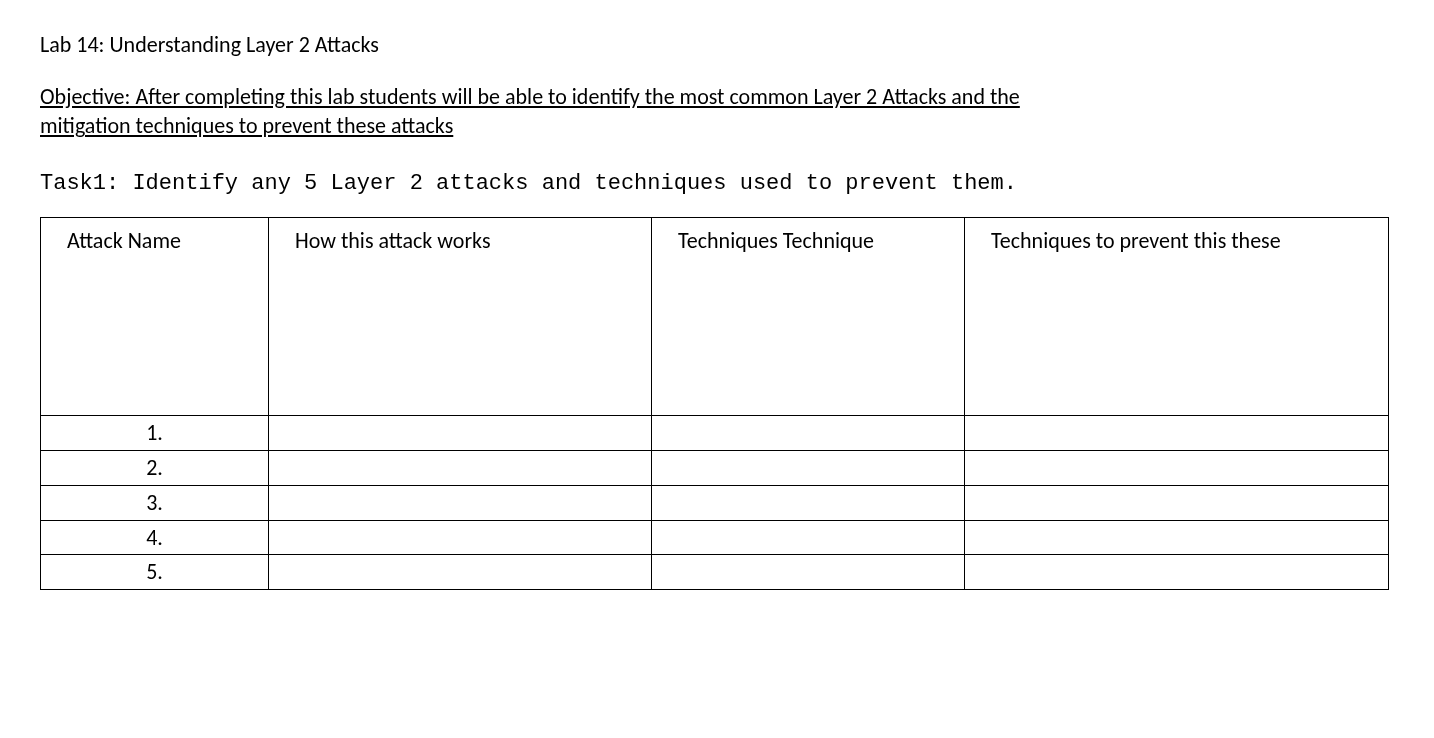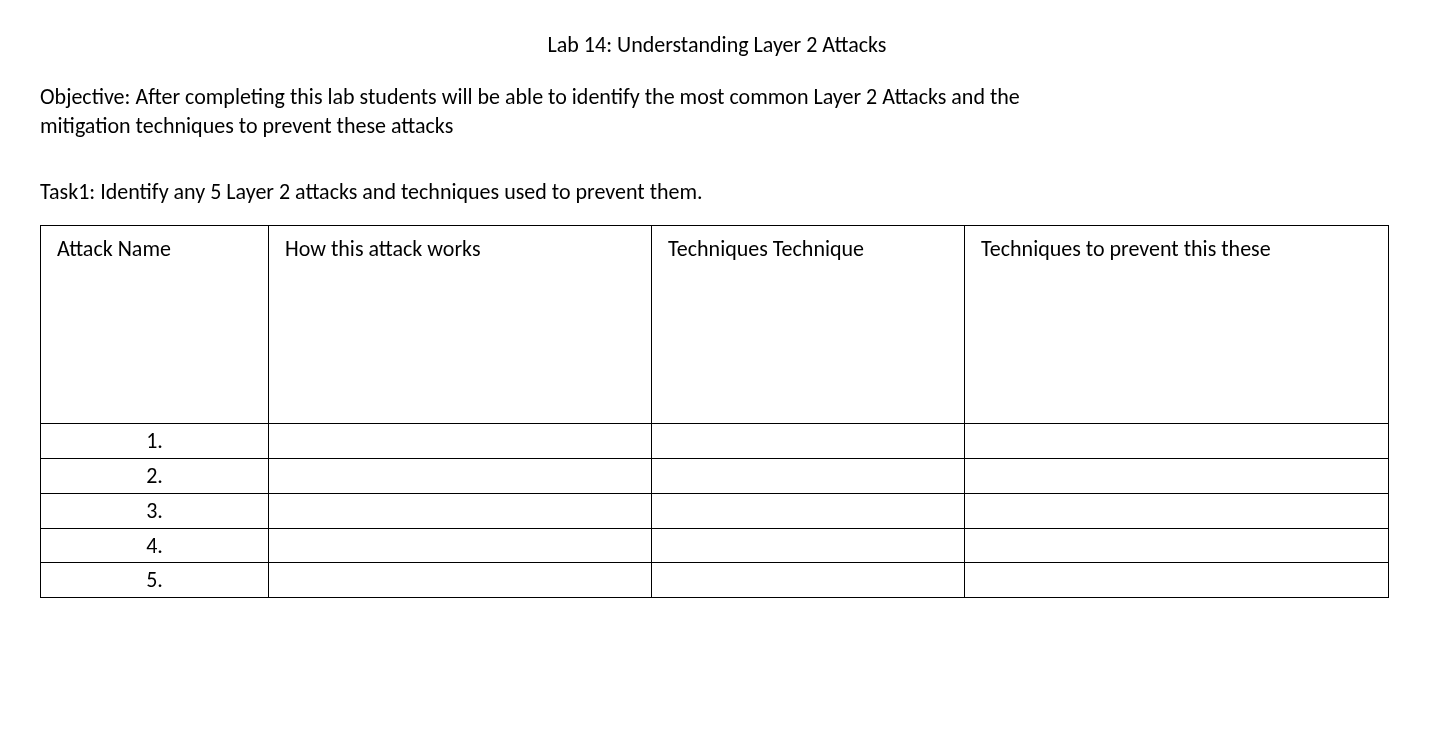--- a/index.html
+++ b/index.html
@@ -17,7 +17,6 @@
     }
     .title {
       margin-bottom: 22px;
-      text-align: center;
     }
     .objective {
       margin-bottom: 36px;

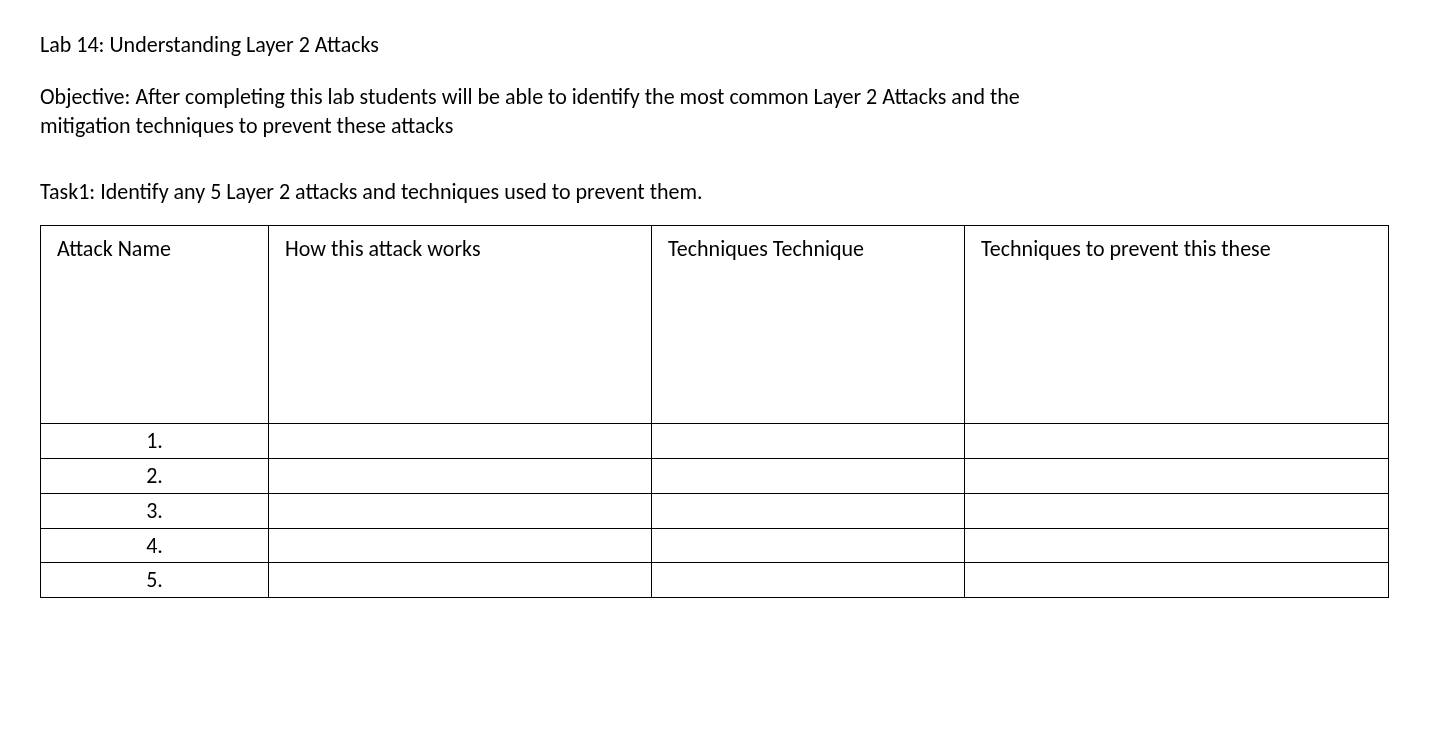--- a/index.html
+++ b/index.html
@@ -19,8 +19,9 @@
       margin-bottom: 22px;
     }
     .objective {
-      margin-bottom: 36px;
+      margin-bottom: 28px;
       max-width: 1050px;
+      text-decoration: underline;
     }
     .task {
       margin-bottom: 18px;

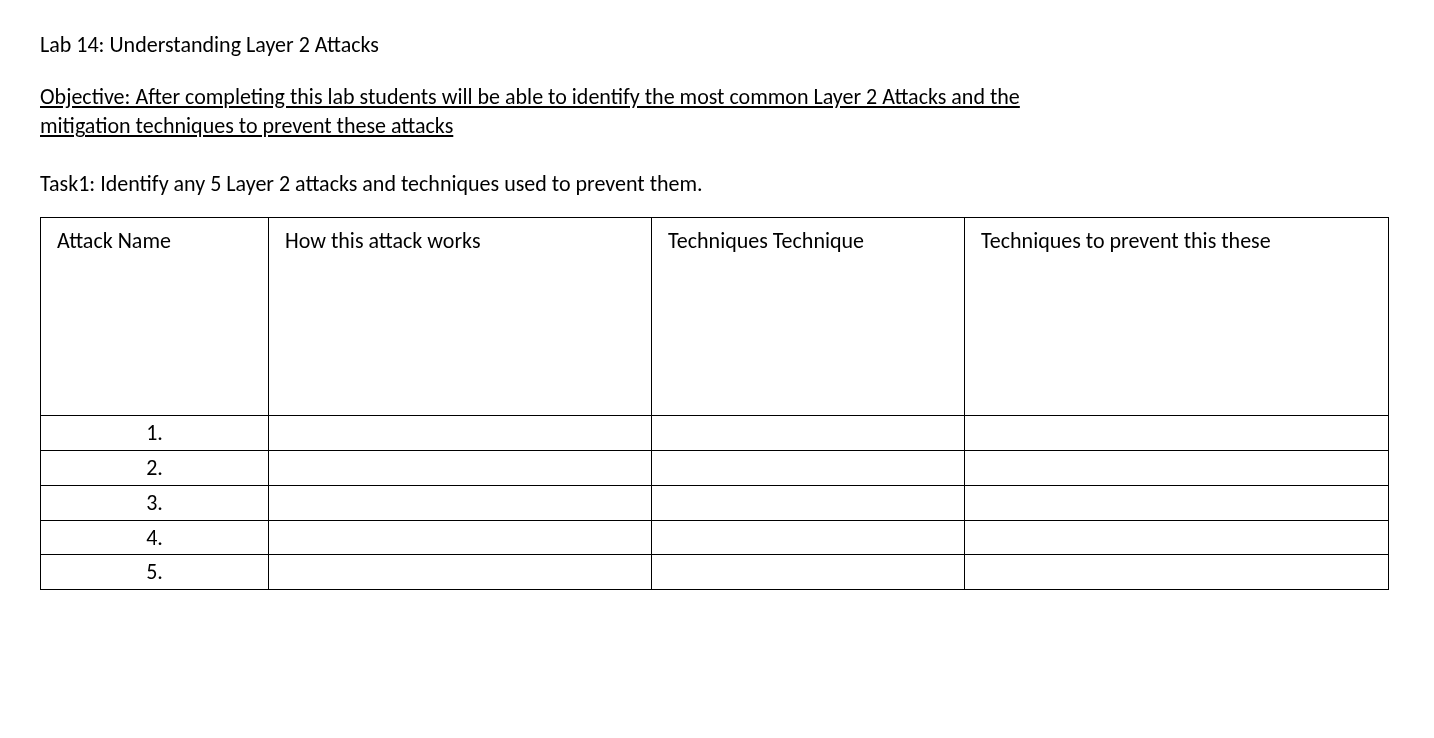--- a/index.html
+++ b/index.html
@@ -25,6 +25,7 @@
     }
     .task {
       margin-bottom: 18px;
+      font-family: Liberation Mono, monospace;
     }
     table {
       border-collapse: collapse;

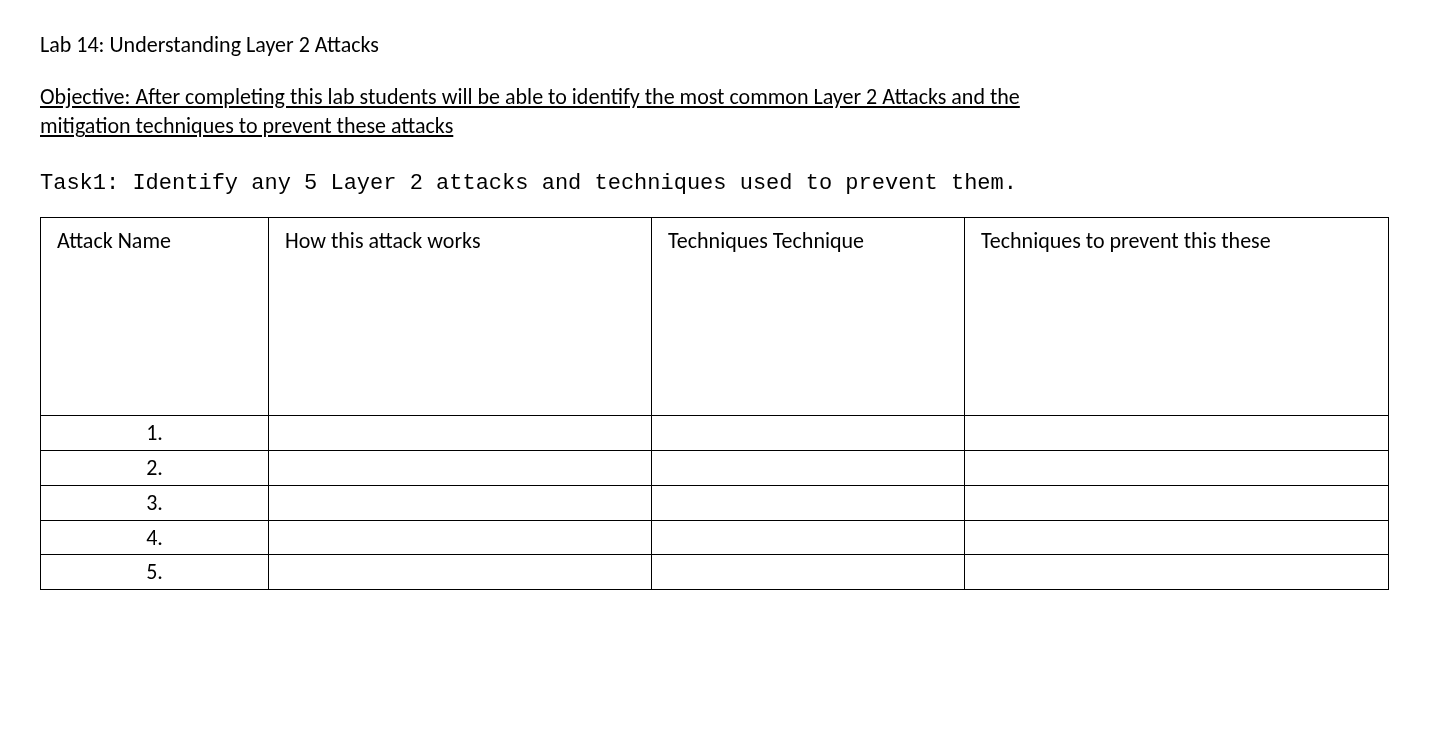--- a/index.html
+++ b/index.html
@@ -43,7 +43,7 @@
       font-weight: normal;
     }
     thead th {
-      padding: 8px 10px 160px 16px;
+      padding: 8px 10px 160px 26px;
       font-weight: normal;
     }
     tbody td {

